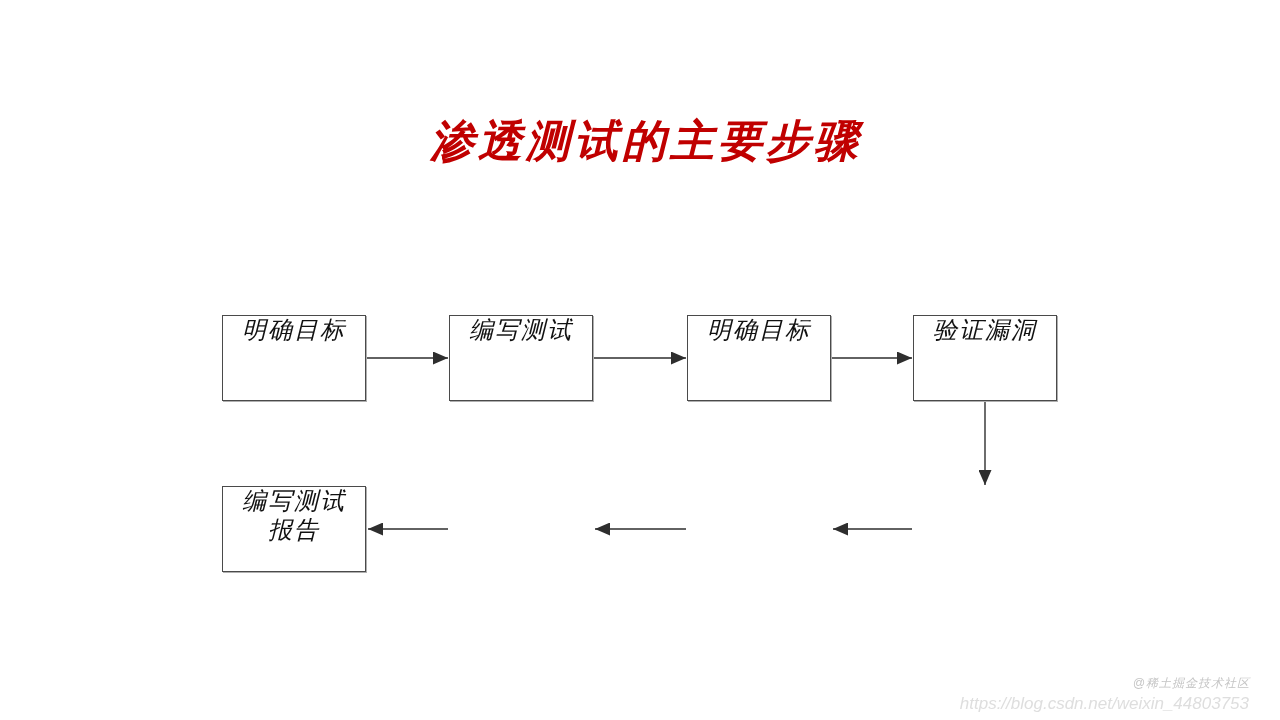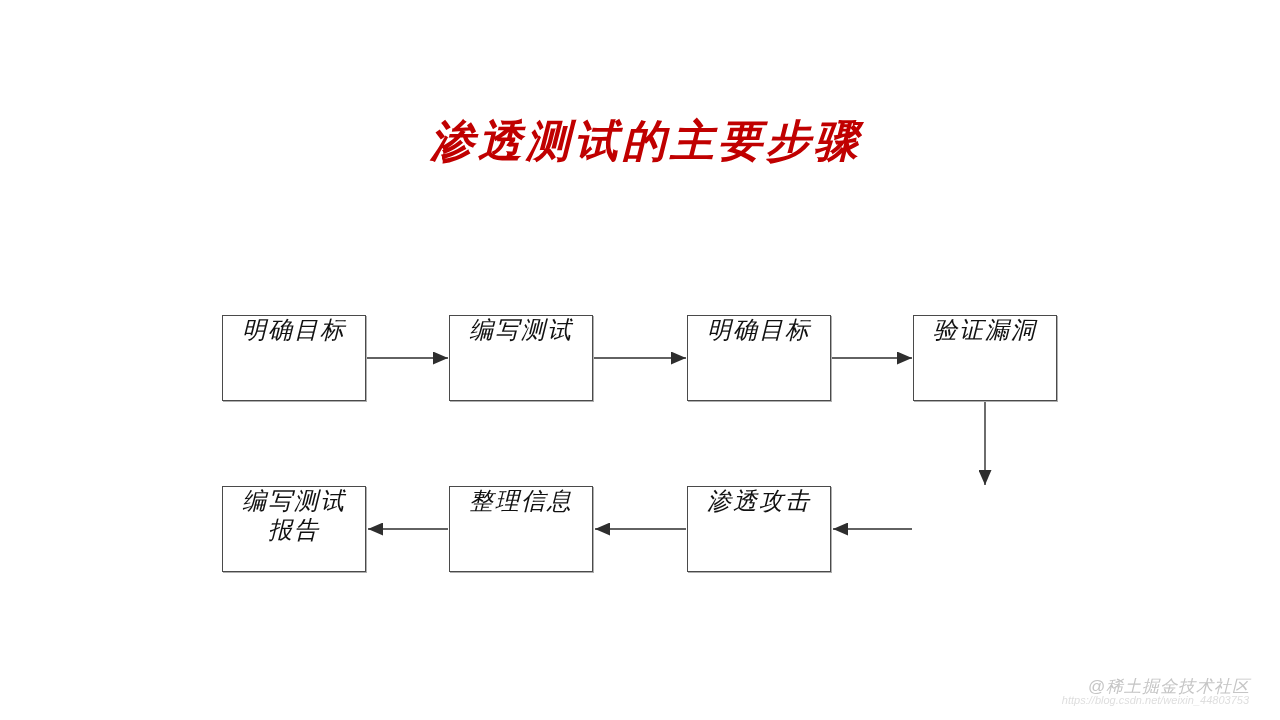--- a/index.html
+++ b/index.html
@@ -105,9 +105,6 @@
   <div class="flow-node r2 c3">
     <span class="node-label">渗透攻击</span>
   </div>
-  <div class="flow-node r2 c2">
-    <span class="node-label">整理信息</span>
-  </div>
   <div class="flow-node r2 c1">
     <span class="node-label">编写测试
 报告</span>

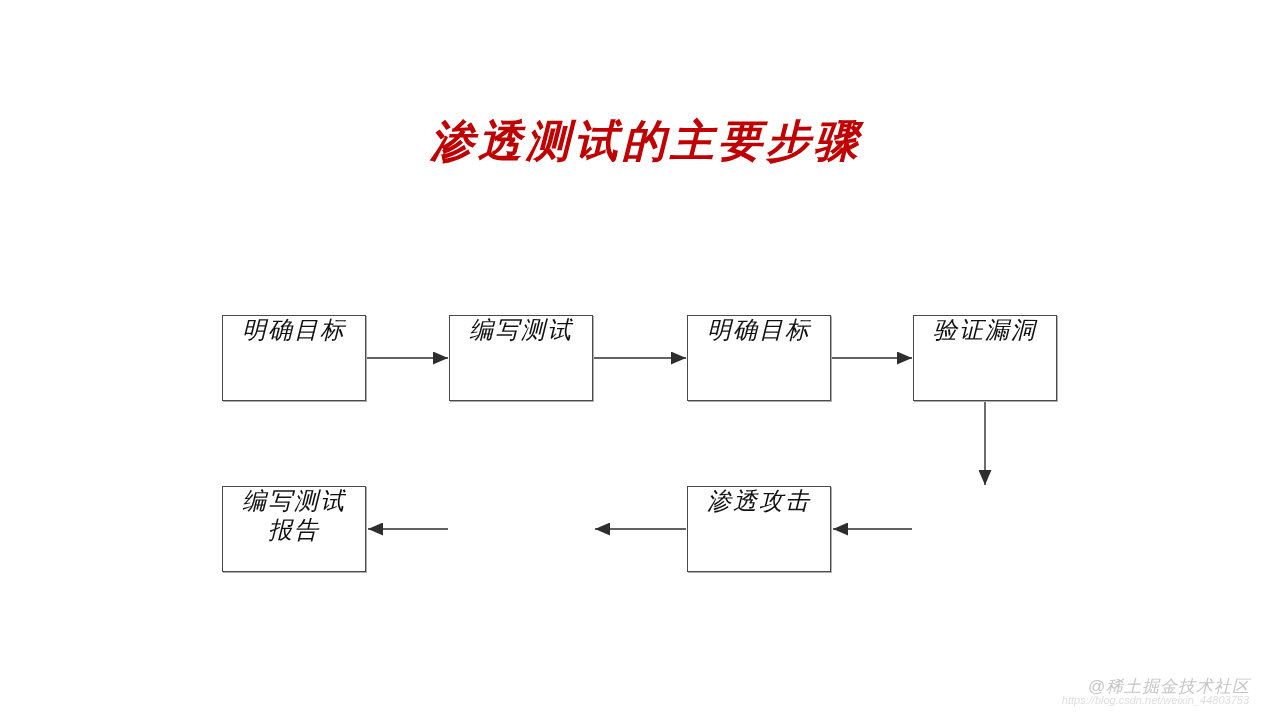--- a/index.html
+++ b/index.html
@@ -102,9 +102,6 @@
     <span class="node-label">验证漏洞</span>
   </div>
 
-  <div class="flow-node r2 c3">
-    <span class="node-label">渗透攻击</span>
-  </div>
   <div class="flow-node r2 c1">
     <span class="node-label">编写测试
 报告</span>

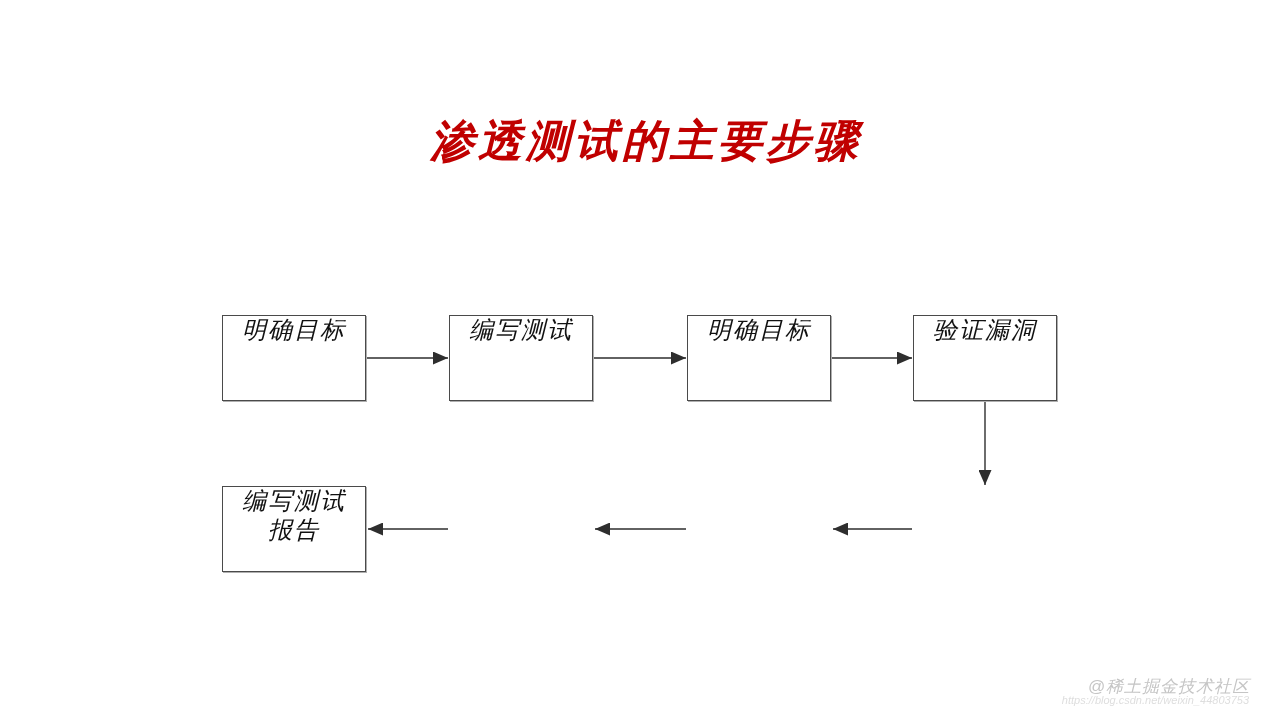--- a/index.html
+++ b/index.html
@@ -68,7 +68,7 @@
     position: absolute;
     top: 675px;
     right: 30px;
-    font-size: 17px;
+    font-size: 12px;
     letter-spacing: 1px;
     color: #c5c5c5;
     white-space: nowrap;

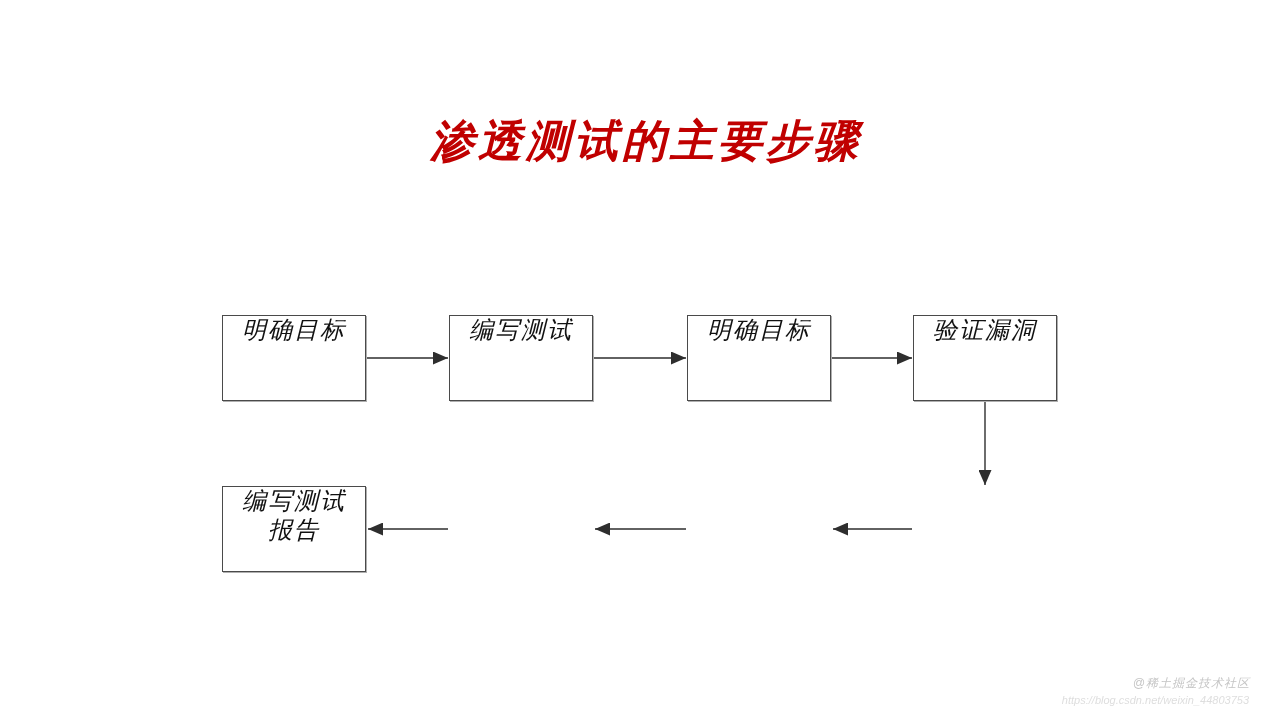--- a/index.html
+++ b/index.html
@@ -77,7 +77,7 @@
     position: absolute;
     top: 694px;
     right: 31px;
-    font-size: 11px;
+    font-size: 17px;
     color: #dedede;
     white-space: nowrap;
   }

